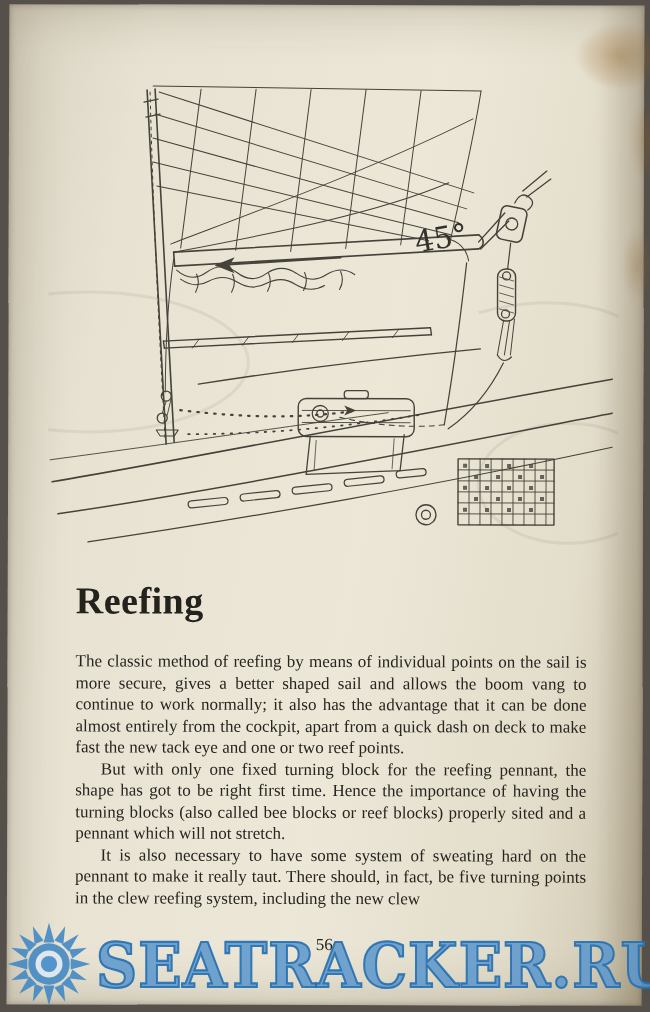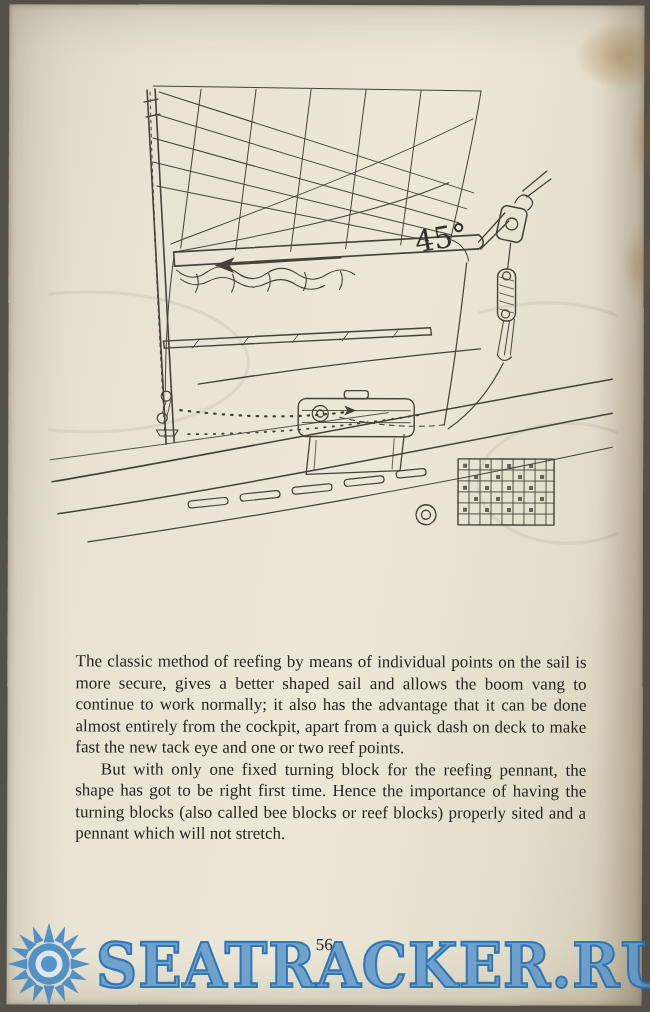--- a/index.html
+++ b/index.html
@@ -222,6 +222,7 @@
     </svg>
   </figure>
 
+  <h1 class="title">Reefing</h1>
 
   <div class="bodytext">
     <p>The classic method of reefing by means of individual points on the sail is more secure, gives a better shaped sail and allows the boom vang to continue to work normally; it also has the advantage that it can be done almost entirely from the cockpit, apart from a quick dash on deck to make fast the new tack eye and one or two reef points.</p>

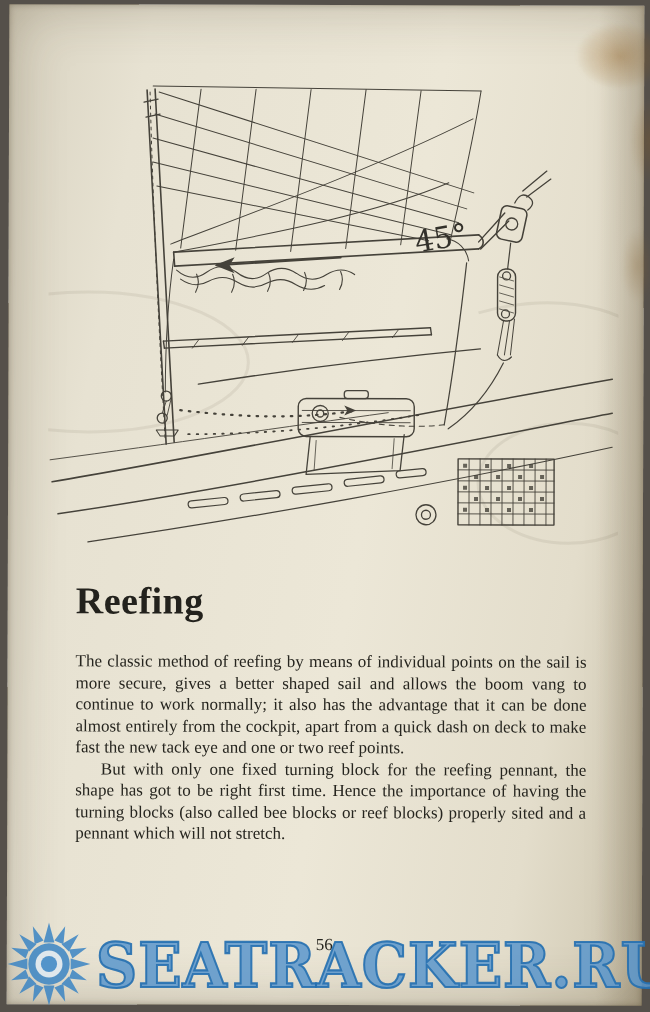--- a/index.html
+++ b/index.html
@@ -227,6 +227,7 @@
   <div class="bodytext">
     <p>The classic method of reefing by means of individual points on the sail is more secure, gives a better shaped sail and allows the boom vang to continue to work normally; it also has the advantage that it can be done almost entirely from the cockpit, apart from a quick dash on deck to make fast the new tack eye and one or two reef points.</p>
     <p>But with only one fixed turning block for the reefing pennant, the shape has got to be right first time. Hence the importance of having the turning blocks (also called bee blocks or reef blocks) properly sited and a pennant which will not stretch.</p>
+    <p>It is also necessary to have some system of sweating hard on the pennant to make it really taut. There should, in fact, be five turning points in the clew reefing system, including the new clew</p>
   </div>
 
   <div class="pagenum">56</div>

